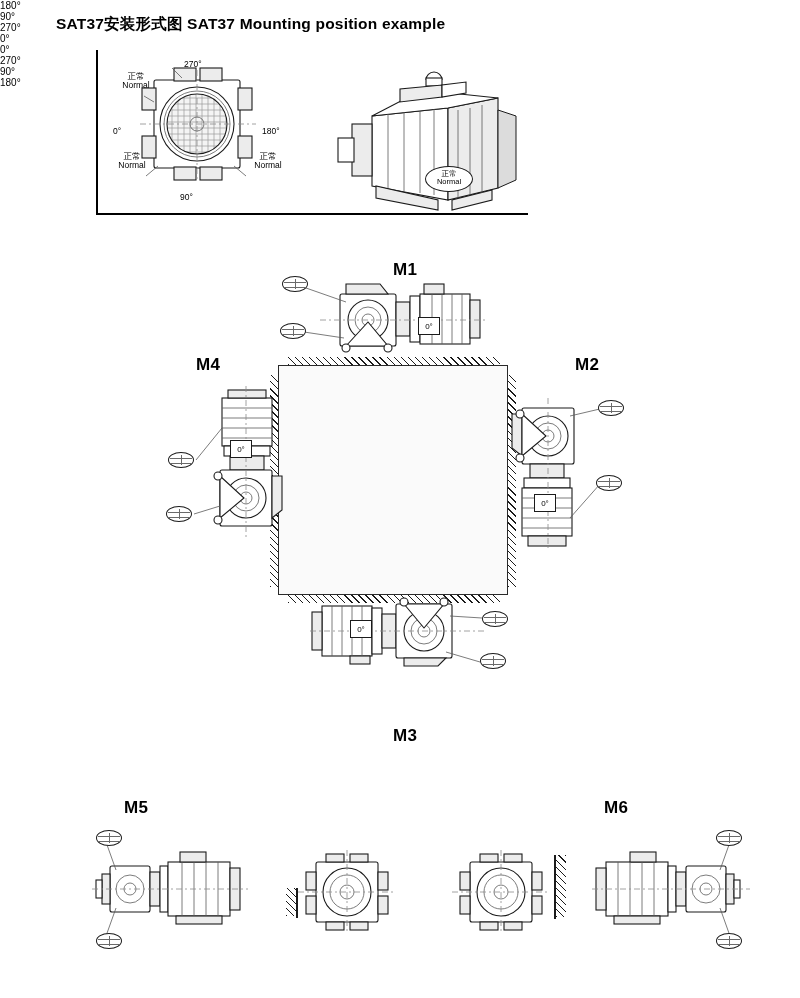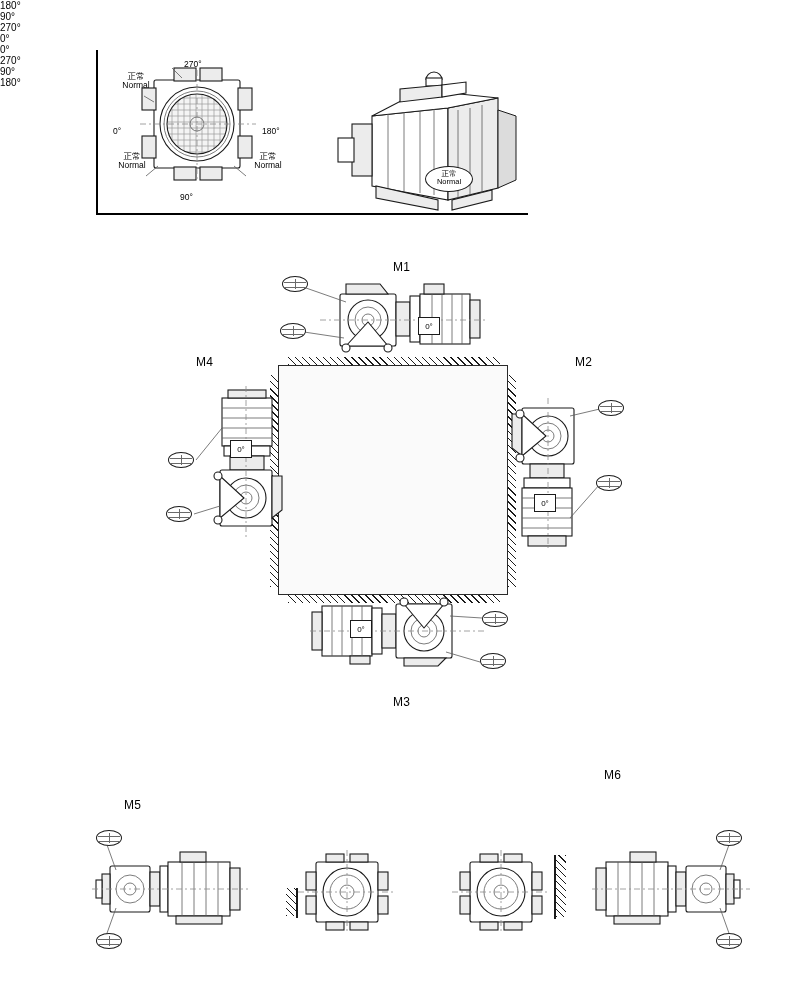--- a/index.html
+++ b/index.html
@@ -75,6 +75,7 @@
 
 <div class="page">
 
+  <div class="title">SAT37安装形式图  SAT37 Mounting position example</div>
 
   <div class="topbox">
     <div class="l-bottom"></div>

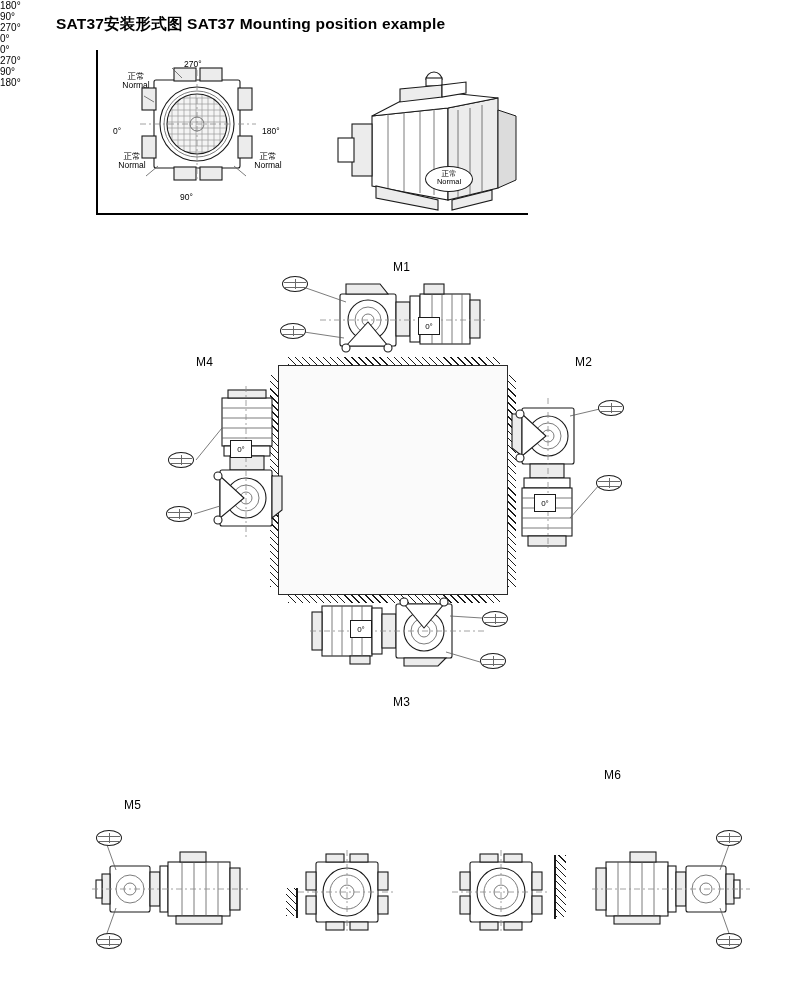--- a/index.html
+++ b/index.html
@@ -33,7 +33,7 @@
   .t10{font-size:10px;}
 
   
-  .mlabel{position:absolute;font-size:12px;font-weight:normal;letter-spacing:.3px;}
+  .mlabel{position:absolute;font-size:17px;font-weight:bold;letter-spacing:.3px;}
   .line{position:absolute;background:#1b1b1b;}
 
   

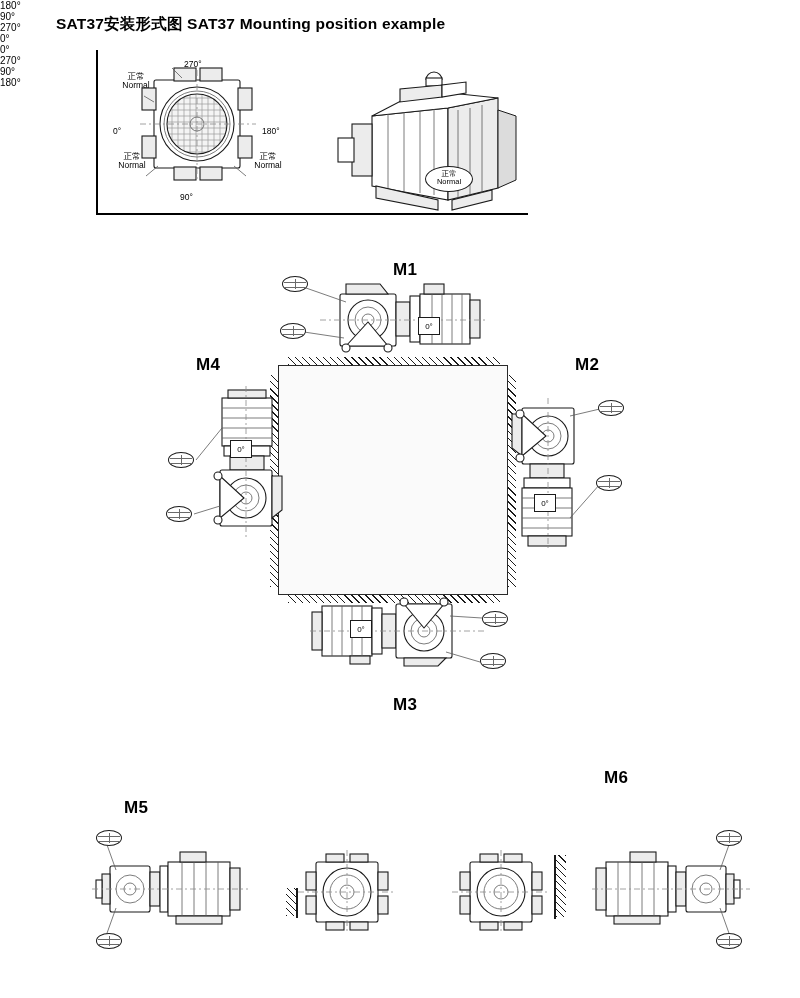--- a/index.html
+++ b/index.html
@@ -334,7 +334,7 @@
   </div>
   <div class="degbox" style="left:230px;top:440px;width:22px;height:18px;">0°</div>
 
-  <div class="mlabel" style="left:393px;top:695px;">M3</div>
+  <div class="mlabel" style="left:393px;top:726px;">M3</div>
 
   <svg style="left:310px;top:590px;width:190px;height:80px;">
 

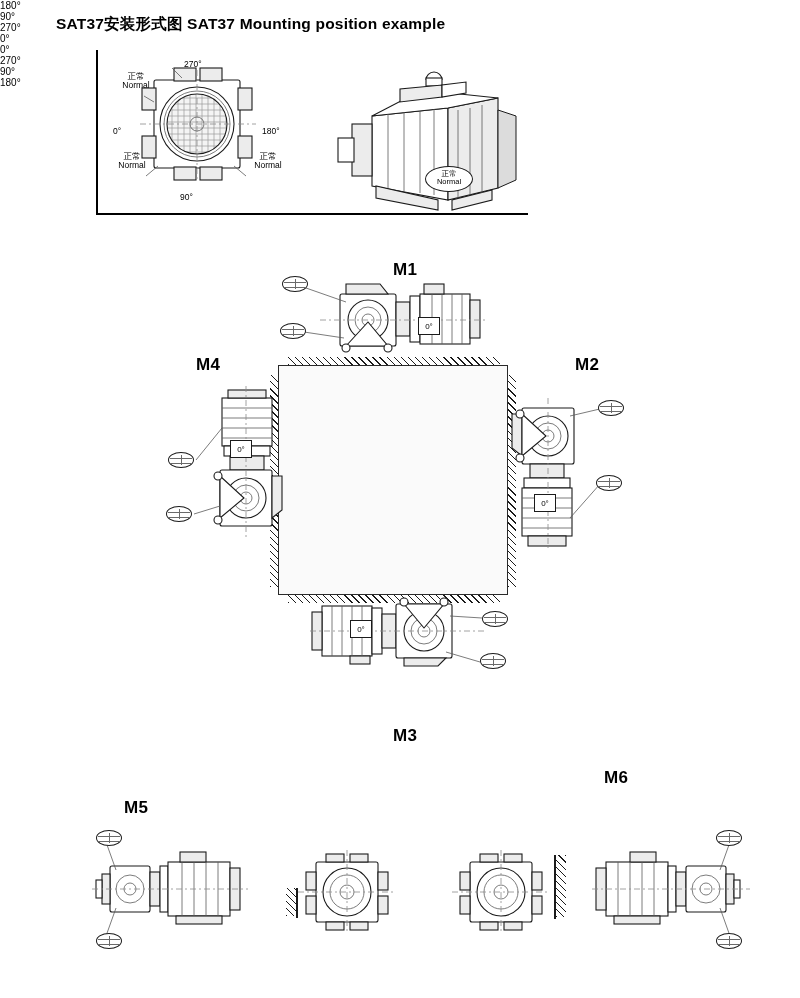--- a/index.html
+++ b/index.html
@@ -379,7 +379,7 @@
   <div class="degbox" style="left:350px;top:620px;width:22px;height:18px;">0°</div>
 
   <div class="mlabel" style="left:124px;top:798px;">M5</div>
-  <div class="mlabel" style="left:604px;top:768px;">M6</div>
+  <div class="mlabel" style="left:604px;top:798px;">M6</div>
 
   <svg style="left:96px;top:848px;width:180px;height:90px;">
 

